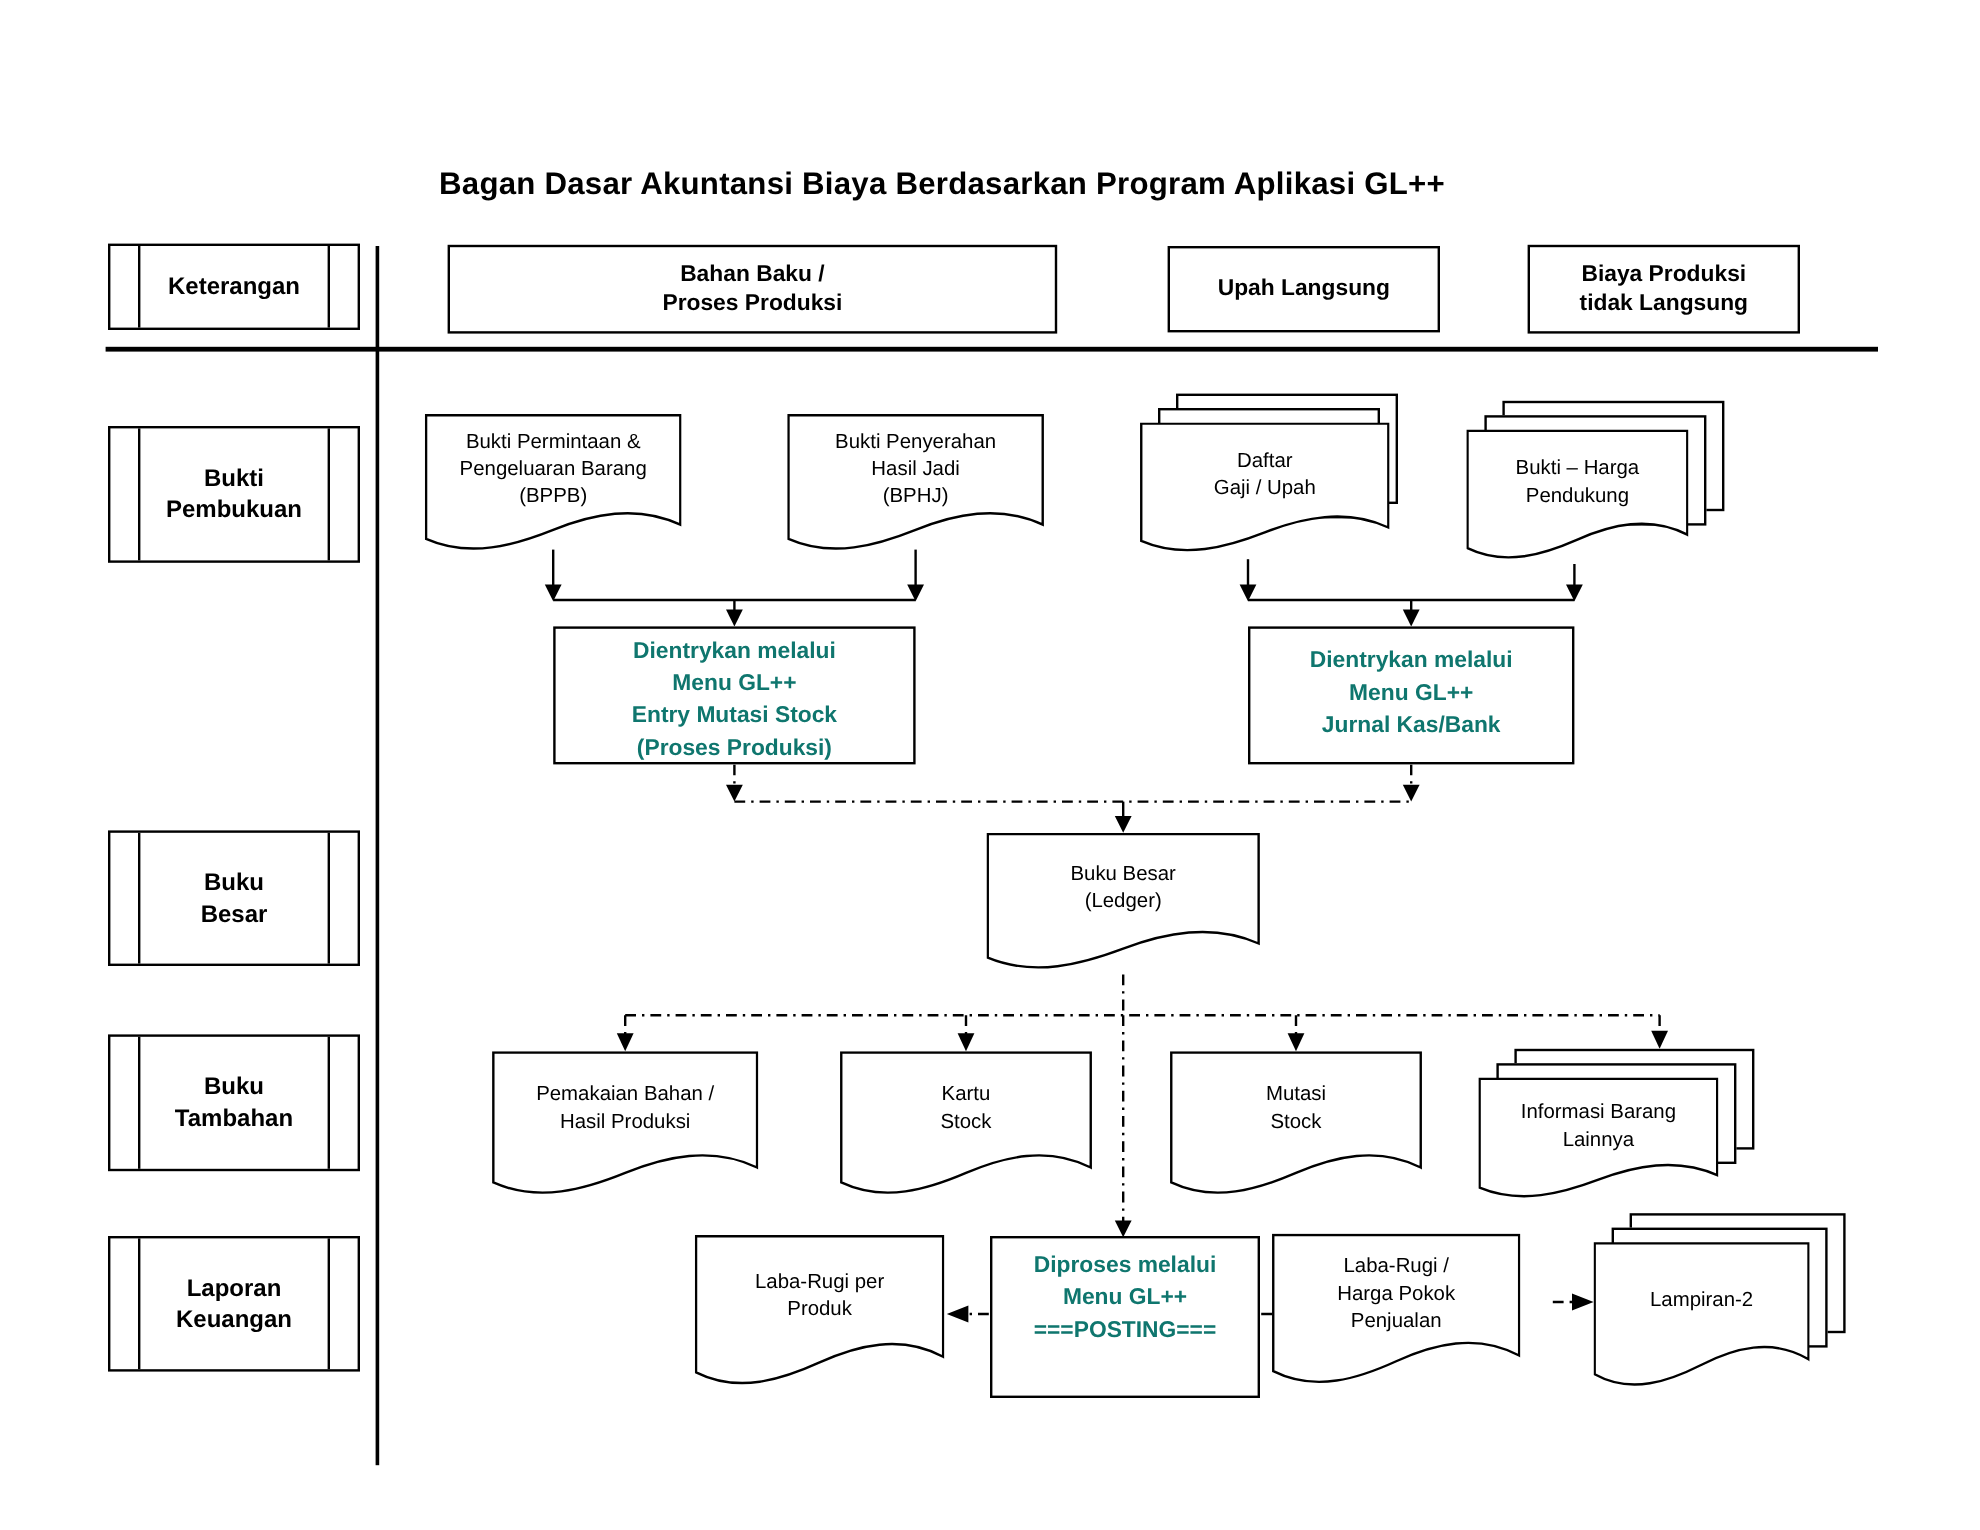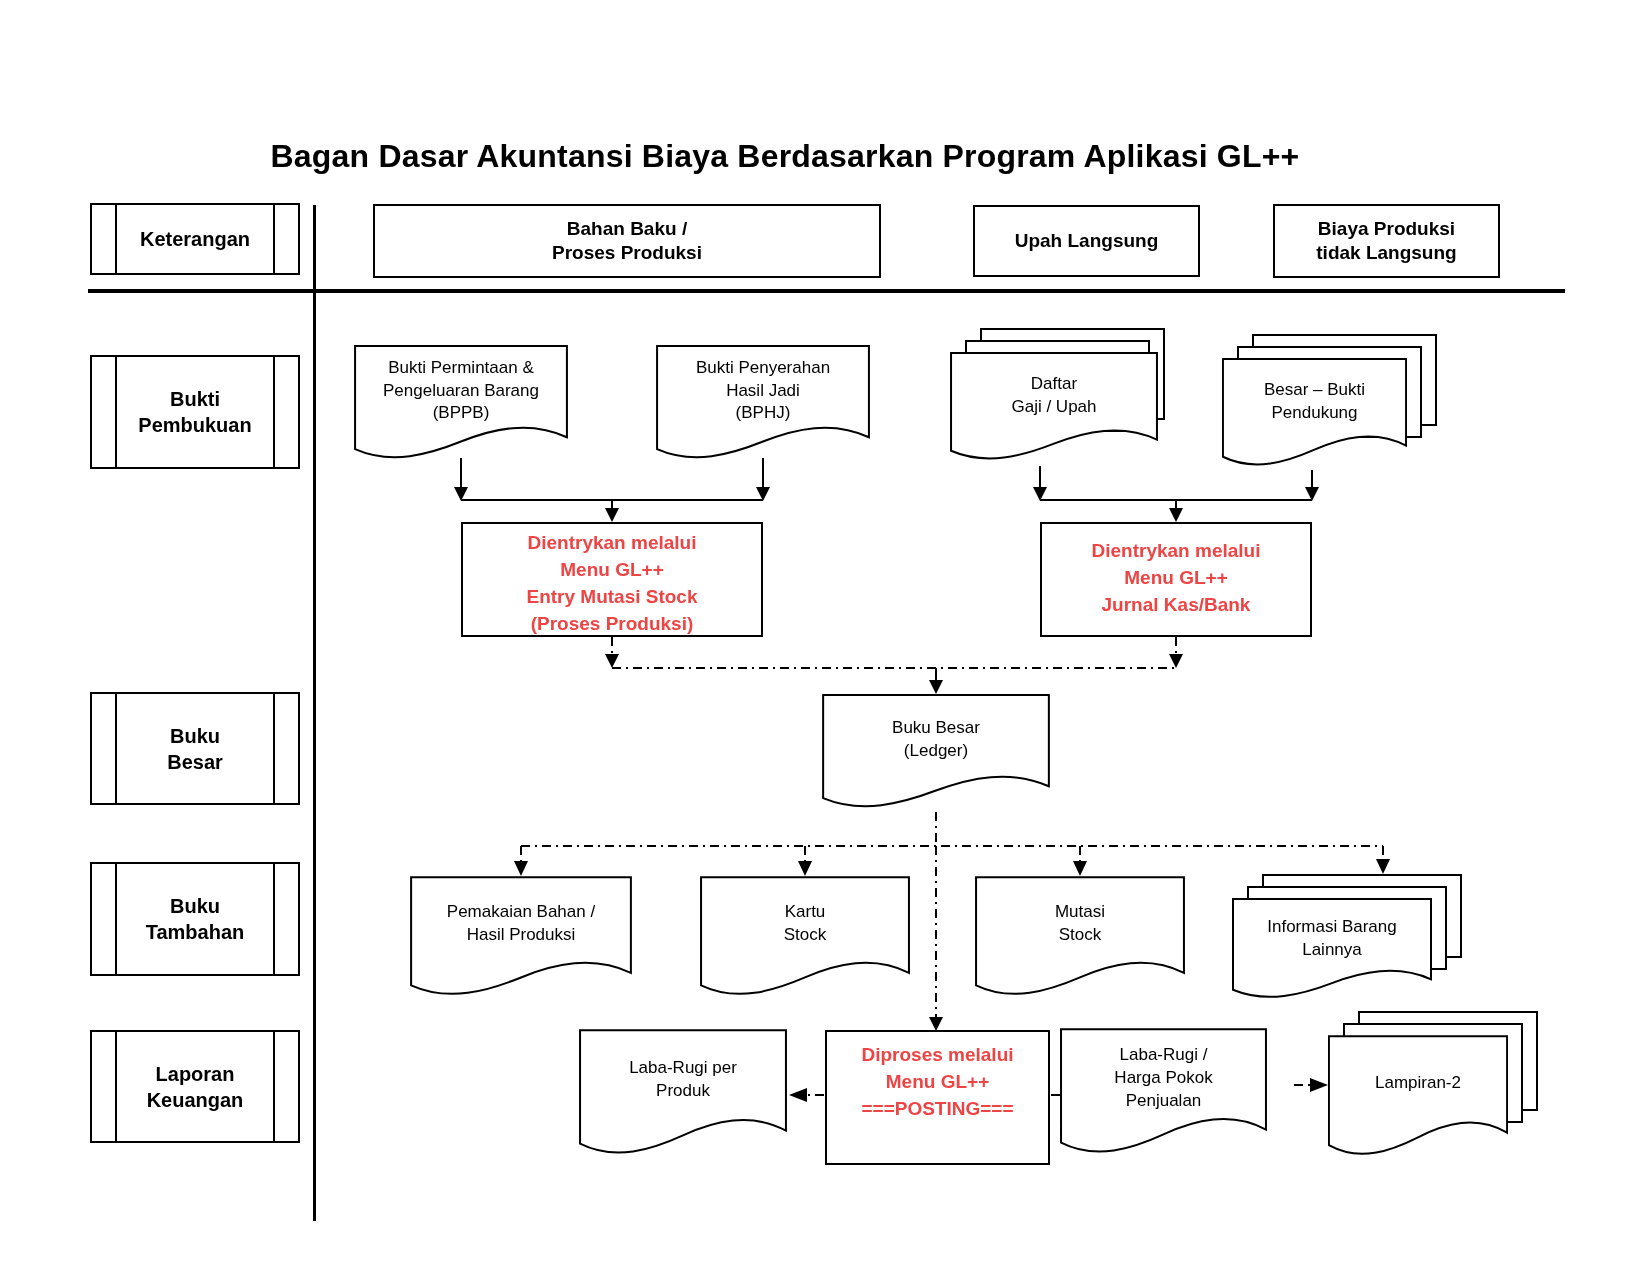--- a/index.html
+++ b/index.html
@@ -9,7 +9,7 @@
   }
   .title{
     position:absolute;left:90px;top:138px;width:1390px;text-align:center;
-    font-size:32px;font-weight:bold;letter-spacing:.2px;white-space:pre-line;
+    font-size:26px;font-weight:bold;letter-spacing:.2px;white-space:pre-line;
   }
   .box{position:absolute;border:2px solid #000;background:#fff;box-sizing:border-box;}
   .center-txt{display:flex;align-items:center;justify-content:center;text-align:center;white-space:pre-line;}

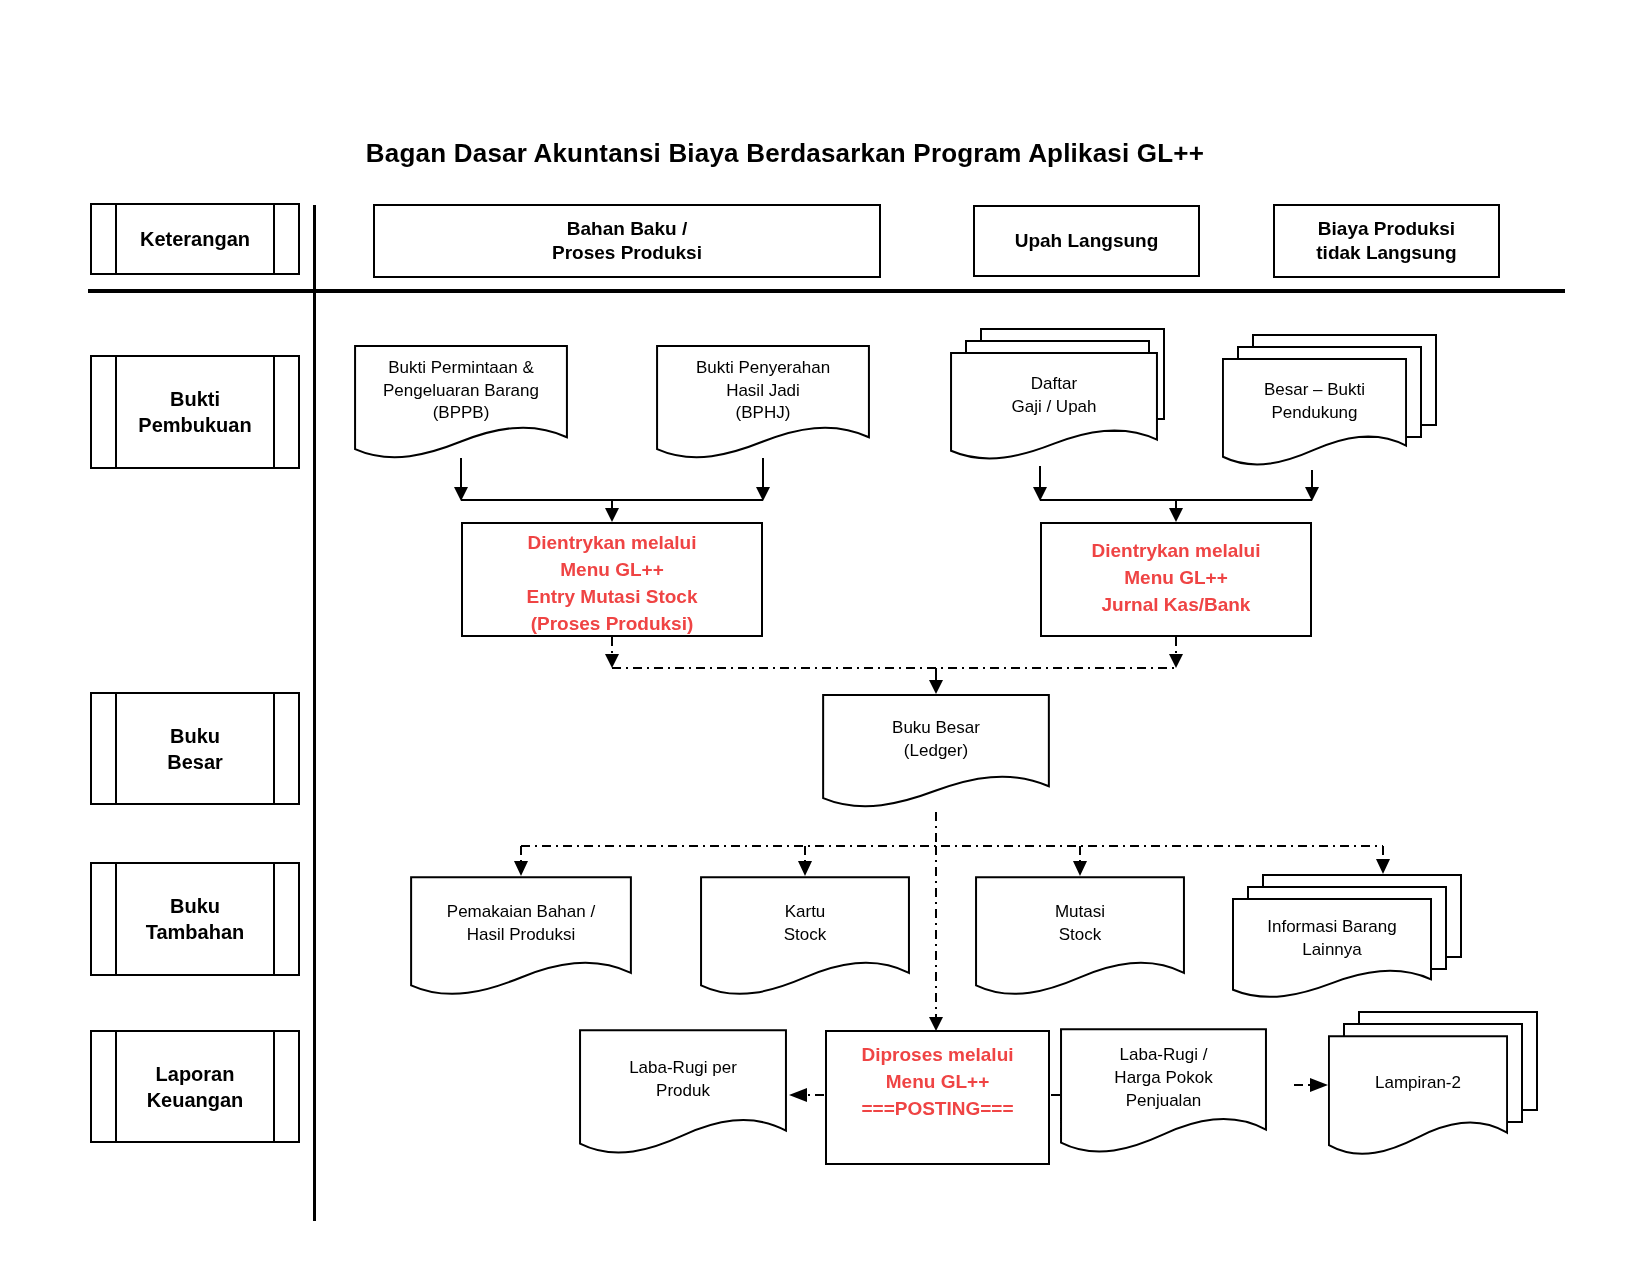--- a/index.html
+++ b/index.html
@@ -177,7 +177,7 @@
       <svg viewBox="0 0 200 110" preserveAspectRatio="none">
           <path class="dpath" d="M1 1 L199 1 L199 86 C165 70 130 78 100 90 C70 102 35 112 1 97 Z"></path>
         </svg>
-      <div class="txt">Besar – Bukti
+      <div class="txt">Bukti – Harga
 Pendukung</div>
     </div>
   </div>

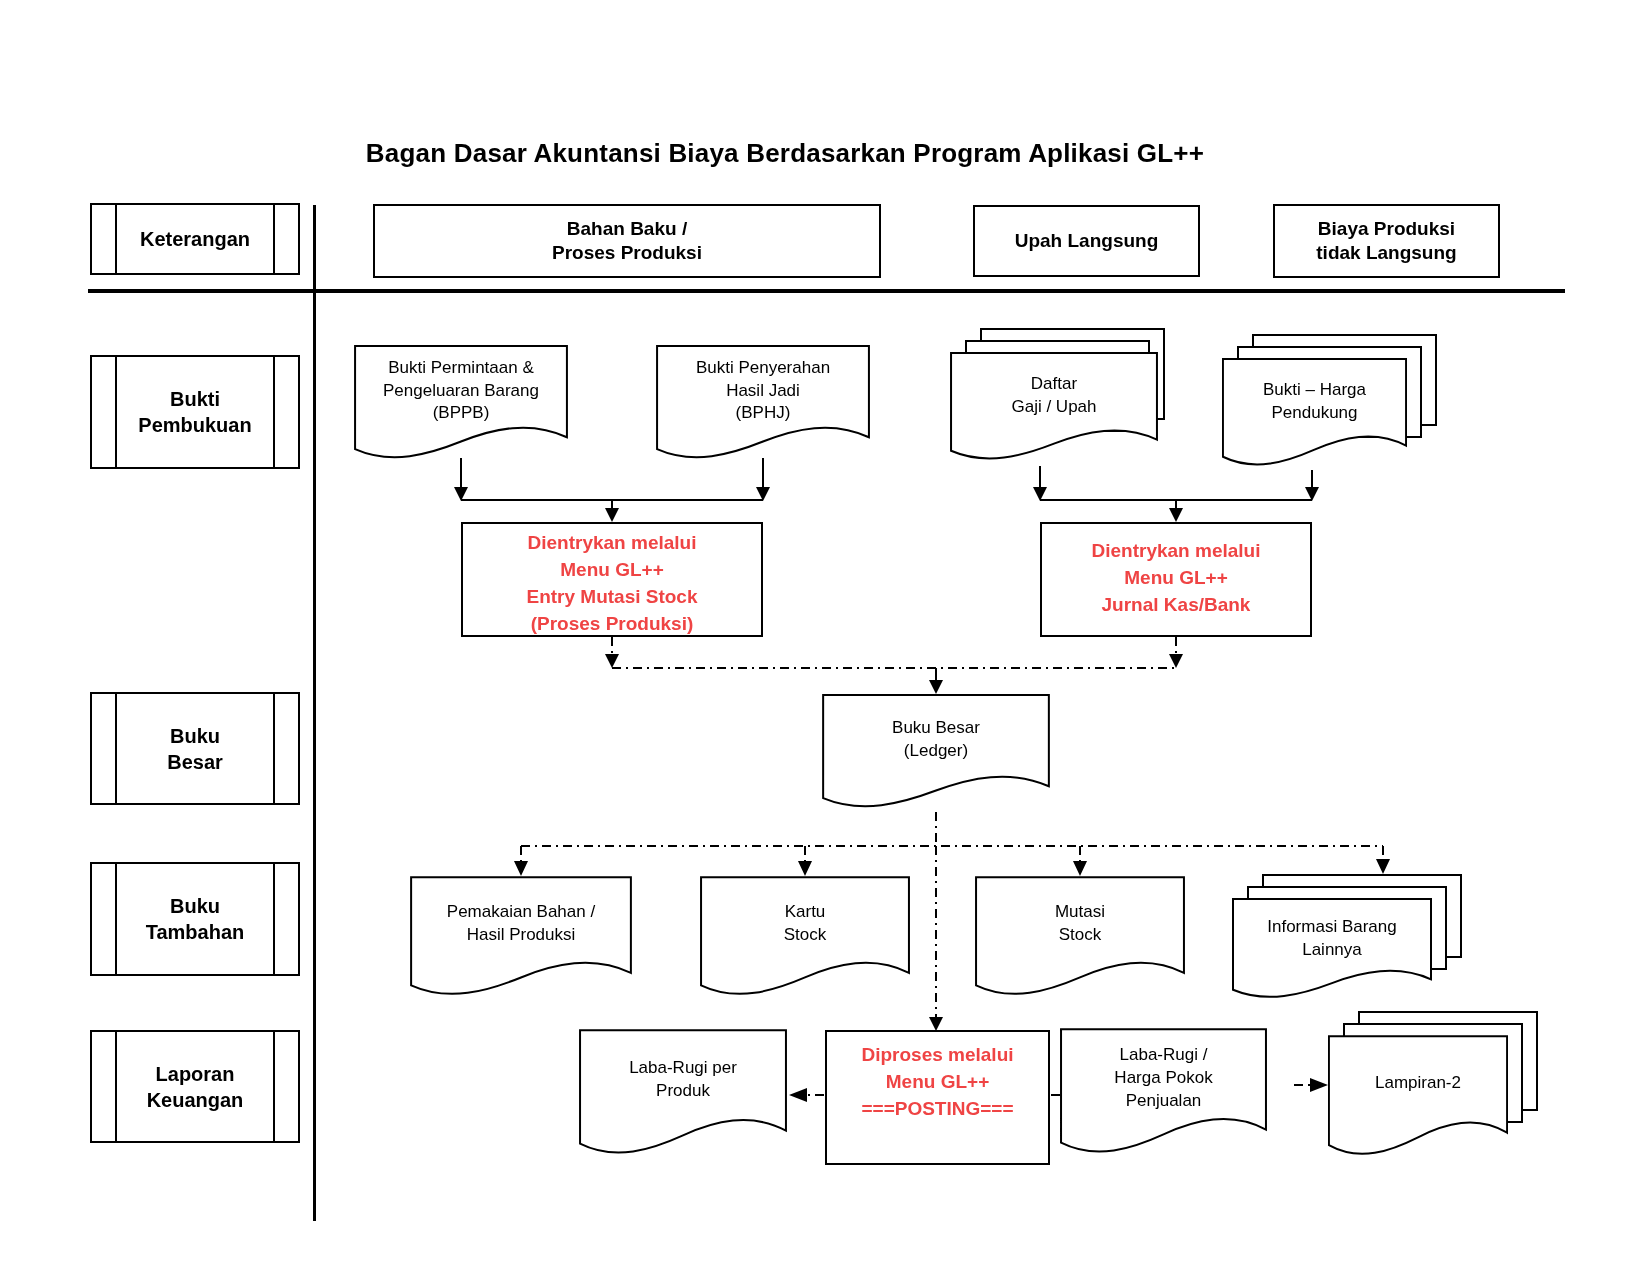--- a/index.html
+++ b/index.html
@@ -20,7 +20,7 @@
   .plabel .txt{position:absolute;inset:0;display:flex;align-items:center;justify-content:center;
     text-align:center;font-weight:bold;font-size:20px;line-height:1.3;white-space:pre-line;}
   .bluebox{position:absolute;border:2px solid #000;background:#fff;box-sizing:border-box;
-    text-align:center;font-weight:bold;font-size:19px;line-height:1.42;white-space:pre-line;color:#ef4444;}
+    text-align:center;font-weight:bold;font-size:19px;line-height:1.42;white-space:pre-line;color:#0f766e;}
   .doc{position:absolute;}
   .doc svg{position:absolute;inset:0;width:100%;height:100%;}
   .doc .dpath{fill:#fff;stroke:#000;stroke-width:2;vector-effect:non-scaling-stroke;}

